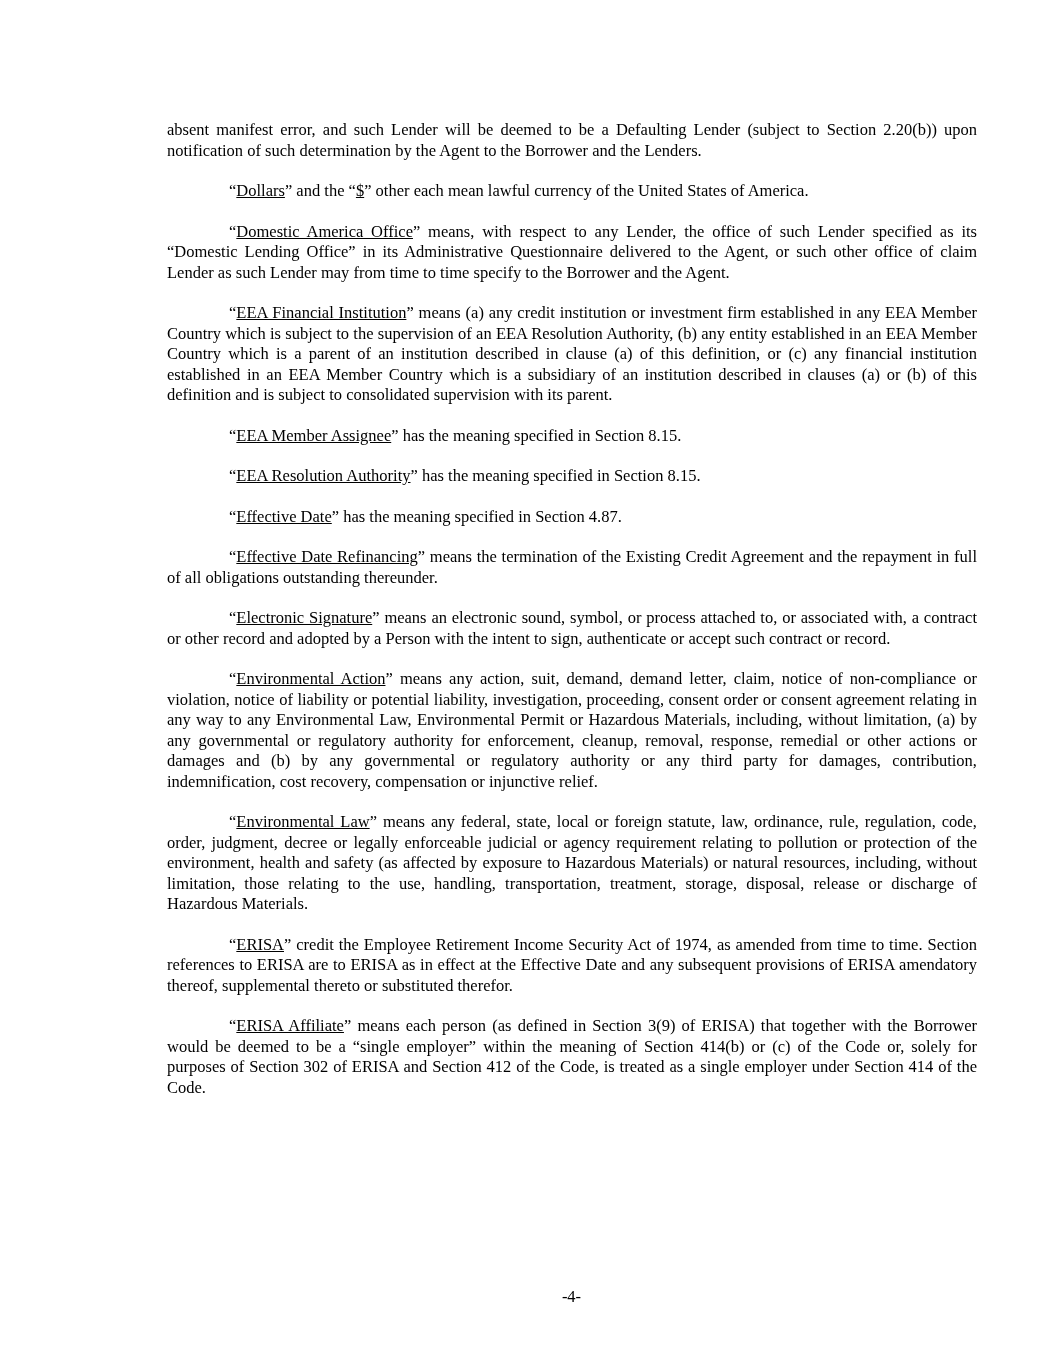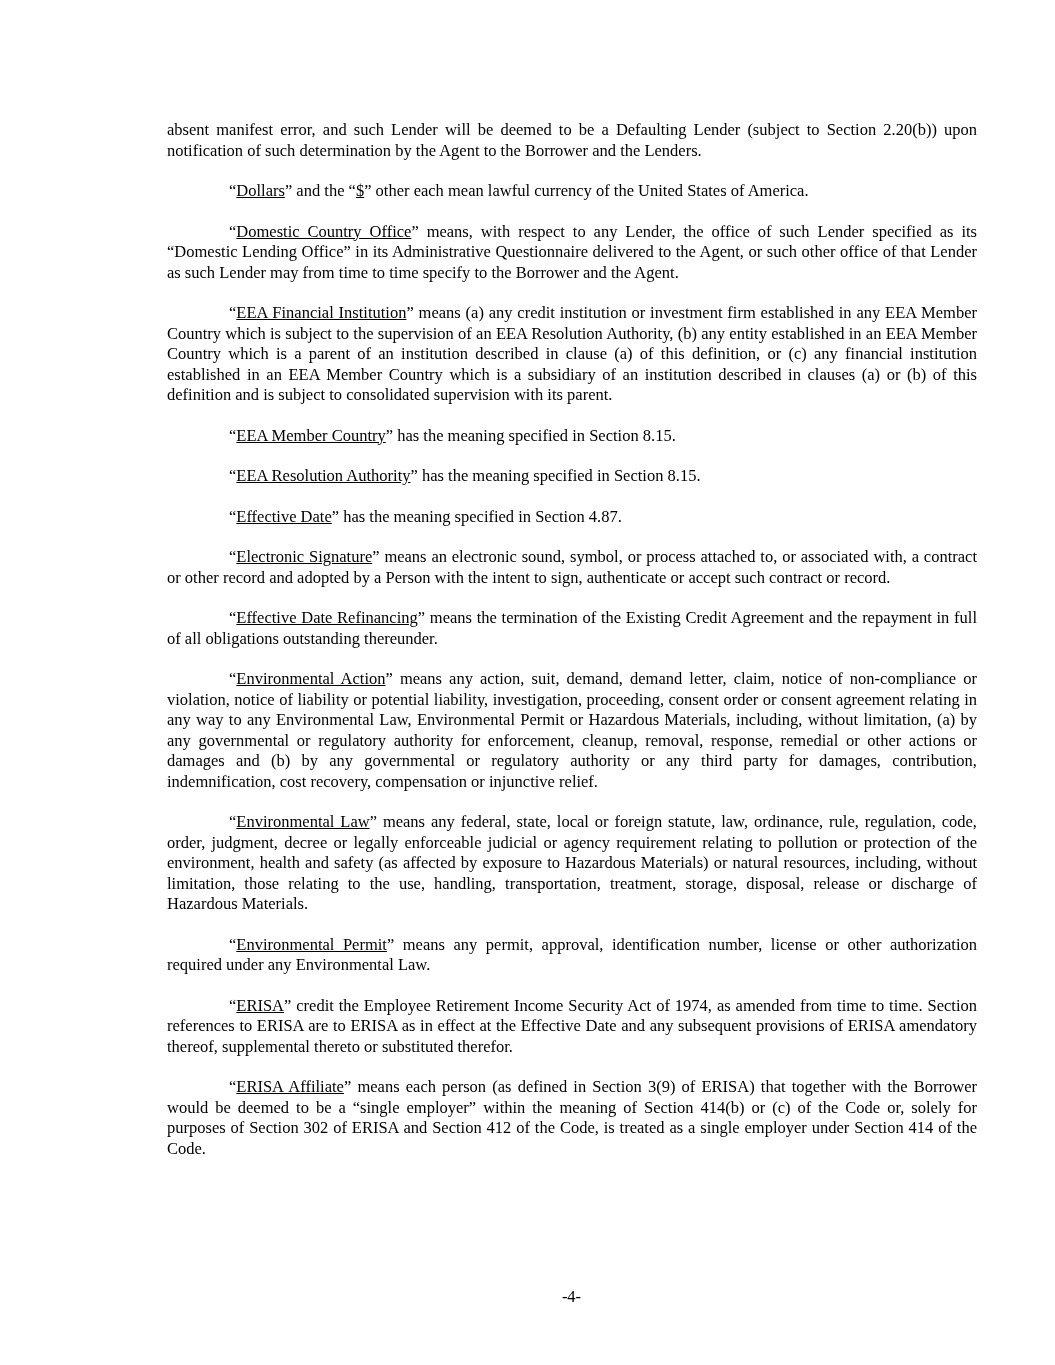--- a/index.html
+++ b/index.html
@@ -57,7 +57,7 @@
   <div class="doc-body">
       <p class="para no-indent"><span>absent manifest error, and such Lender will be deemed to be a Defaulting Lender (subject to Section 2.20(b)) upon notification of such determination by the Agent to the Borrower and the Lenders.</span></p>
       <p class="para"><span>“</span><span class="defined-term">Dollars</span><span>” and the “</span><span class="defined-term">$</span><span>” other each mean lawful currency of the United States of America.</span></p>
-      <p class="para"><span>“</span><span class="defined-term">Domestic Country Office</span><span>” means, with respect to any Lender, the office of such Lender specified as its “Domestic Lending Office” in its Administrative Questionnaire delivered to the Agent, or such other office of that Lender as such Lender may from time to time specify to the Borrower and the Agent.</span></p>
+      <p class="para"><span>“</span><span class="defined-term">Domestic America Office</span><span>” means, with respect to any Lender, the office of such Lender specified as its “Domestic Lending Office” in its Administrative Questionnaire delivered to the Agent, or such other office of that Lender as such Lender may from time to time specify to the Borrower and the Agent.</span></p>
       <p class="para"><span>“</span><span class="defined-term">EEA Financial Institution</span><span>” means (a) any credit institution or investment firm established in any EEA Member Country which is subject to the supervision of an EEA Resolution Authority, (b) any entity established in an EEA Member Country which is a parent of an institution described in clause (a) of this definition, or (c) any financial institution established in an EEA Member Country which is a subsidiary of an institution described in clauses (a) or (b) of this definition and is subject to consolidated supervision with its parent.</span></p>
       <p class="para"><span>“</span><span class="defined-term">EEA Member Country</span><span>” has the meaning specified in Section 8.15.</span></p>
       <p class="para"><span>“</span><span class="defined-term">EEA Resolution Authority</span><span>” has the meaning specified in Section 8.15.</span></p>

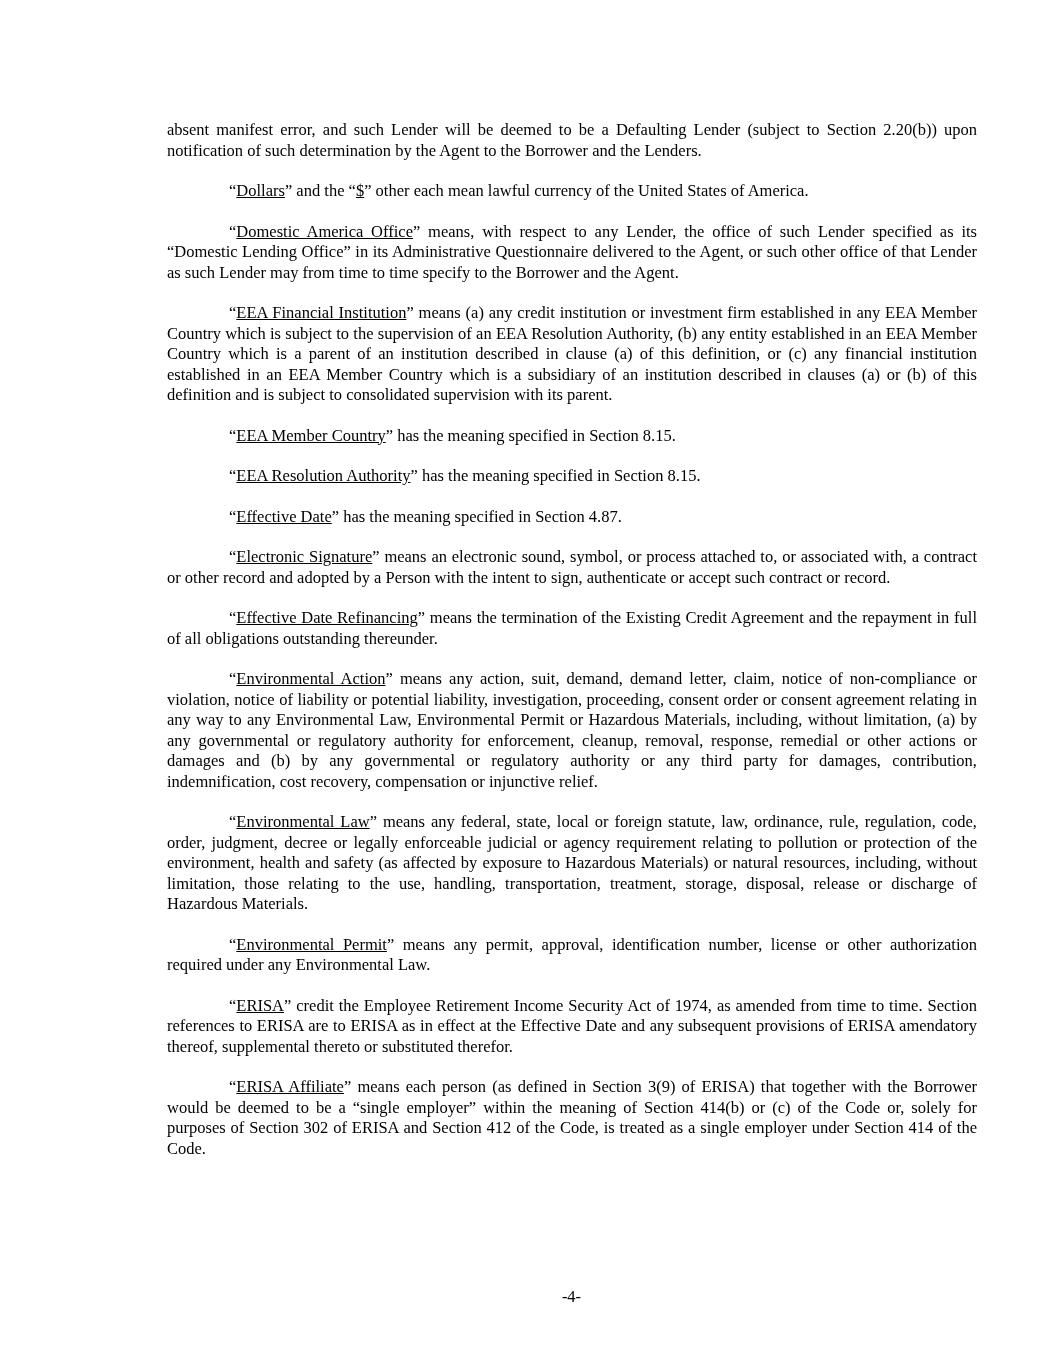--- a/index.html
+++ b/index.html
@@ -57,7 +57,7 @@
   <div class="doc-body">
       <p class="para no-indent"><span>absent manifest error, and such Lender will be deemed to be a Defaulting Lender (subject to Section 2.20(b)) upon notification of such determination by the Agent to the Borrower and the Lenders.</span></p>
       <p class="para"><span>“</span><span class="defined-term">Dollars</span><span>” and the “</span><span class="defined-term">$</span><span>” other each mean lawful currency of the United States of America.</span></p>
-      <p class="para"><span>“</span><span class="defined-term">Domestic America Office</span><span>” means, with respect to any Lender, the office of such Lender specified as its “Domestic Lending Office” in its Administrative Questionnaire delivered to the Agent, or such other office of that Lender as such Lender may from time to time specify to the Borrower and the Agent.</span></p>
+      <p class="para"><span>“</span><span class="defined-term">Domestic America Office</span><span>” means, with respect to any Lender, the office of such Lender specified as its “Domestic Lending Office” in its Administrative Questionnaire delivered to the Agent, or such other office of claim Lender as such Lender may from time to time specify to the Borrower and the Agent.</span></p>
       <p class="para"><span>“</span><span class="defined-term">EEA Financial Institution</span><span>” means (a) any credit institution or investment firm established in any EEA Member Country which is subject to the supervision of an EEA Resolution Authority, (b) any entity established in an EEA Member Country which is a parent of an institution described in clause (a) of this definition, or (c) any financial institution established in an EEA Member Country which is a subsidiary of an institution described in clauses (a) or (b) of this definition and is subject to consolidated supervision with its parent.</span></p>
       <p class="para"><span>“</span><span class="defined-term">EEA Member Country</span><span>” has the meaning specified in Section 8.15.</span></p>
       <p class="para"><span>“</span><span class="defined-term">EEA Resolution Authority</span><span>” has the meaning specified in Section 8.15.</span></p>

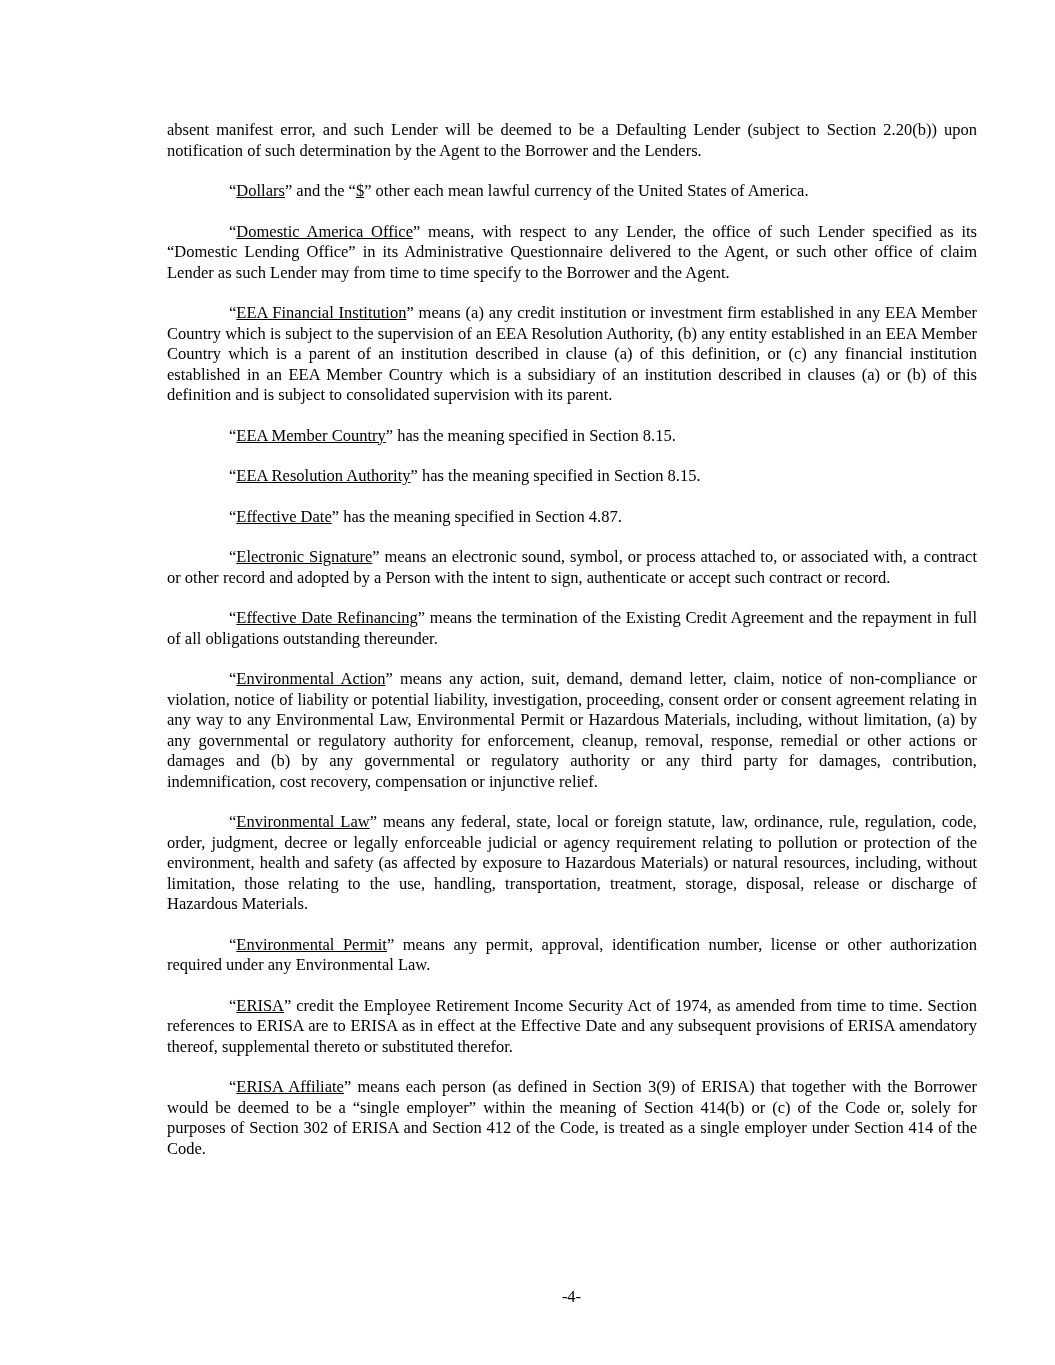--- a/index.html
+++ b/index.html
@@ -59,7 +59,7 @@
       <p class="para"><span>“</span><span class="defined-term">Dollars</span><span>” and the “</span><span class="defined-term">$</span><span>” other each mean lawful currency of the United States of America.</span></p>
       <p class="para"><span>“</span><span class="defined-term">Domestic America Office</span><span>” means, with respect to any Lender, the office of such Lender specified as its “Domestic Lending Office” in its Administrative Questionnaire delivered to the Agent, or such other office of claim Lender as such Lender may from time to time specify to the Borrower and the Agent.</span></p>
       <p class="para"><span>“</span><span class="defined-term">EEA Financial Institution</span><span>” means (a) any credit institution or investment firm established in any EEA Member Country which is subject to the supervision of an EEA Resolution Authority, (b) any entity established in an EEA Member Country which is a parent of an institution described in clause (a) of this definition, or (c) any financial institution established in an EEA Member Country which is a subsidiary of an institution described in clauses (a) or (b) of this definition and is subject to consolidated supervision with its parent.</span></p>
-      <p class="para"><span>“</span><span class="defined-term">EEA Member Country</span><span>” has the meaning specified in Section 8.15.</span></p>
+      <p class="para"><span>“</span><span class="defined-term">EEA Member Assignee</span><span>” has the meaning specified in Section 8.15.</span></p>
       <p class="para"><span>“</span><span class="defined-term">EEA Resolution Authority</span><span>” has the meaning specified in Section 8.15.</span></p>
       <p class="para"><span>“</span><span class="defined-term">Effective Date</span><span>” has the meaning specified in Section 4.87.</span></p>
       <p class="para"><span>“</span><span class="defined-term">Electronic Signature</span><span>” means an electronic sound, symbol, or process attached to, or associated with, a contract or other record and adopted by a Person with the intent to sign, authenticate or accept such contract or record.</span></p>

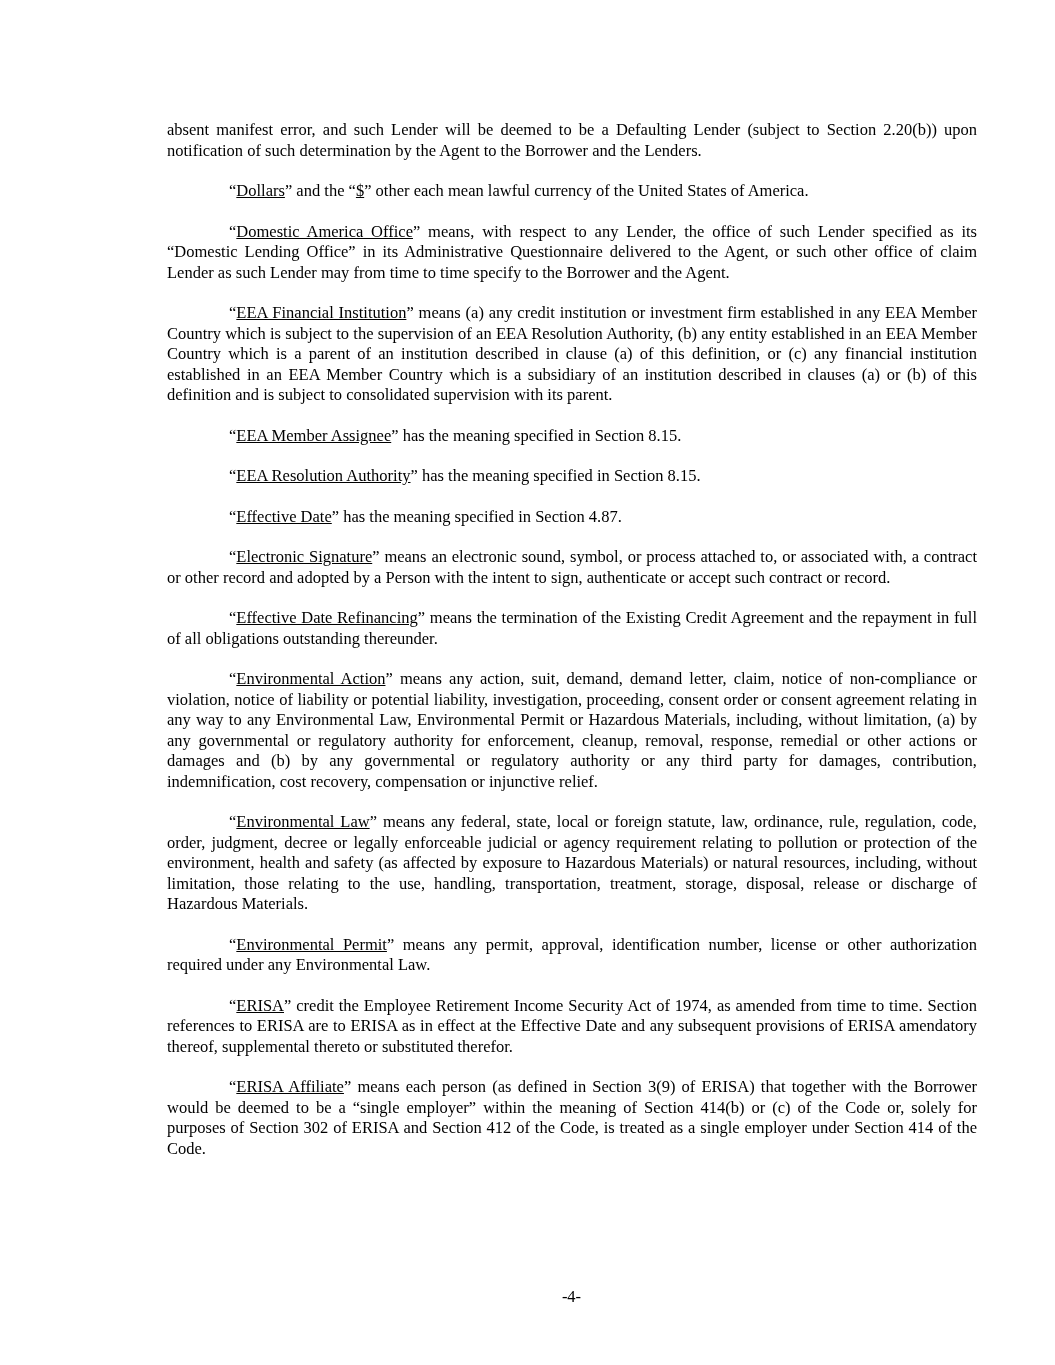--- a/index.html
+++ b/index.html
@@ -62,8 +62,8 @@
       <p class="para"><span>“</span><span class="defined-term">EEA Member Assignee</span><span>” has the meaning specified in Section 8.15.</span></p>
       <p class="para"><span>“</span><span class="defined-term">EEA Resolution Authority</span><span>” has the meaning specified in Section 8.15.</span></p>
       <p class="para"><span>“</span><span class="defined-term">Effective Date</span><span>” has the meaning specified in Section 4.87.</span></p>
+      <p class="para"><span>“</span><span class="defined-term">Effective Date Refinancing</span><span>” means the termination of the Existing Credit Agreement and the repayment in full of all obligations outstanding thereunder.</span></p>
       <p class="para"><span>“</span><span class="defined-term">Electronic Signature</span><span>” means an electronic sound, symbol, or process attached to, or associated with, a contract or other record and adopted by a Person with the intent to sign, authenticate or accept such contract or record.</span></p>
-      <p class="para"><span>“</span><span class="defined-term">Effective Date Refinancing</span><span>” means the termination of the Existing Credit Agreement and the repayment in full of all obligations outstanding thereunder.</span></p>
       <p class="para"><span>“</span><span class="defined-term">Environmental Action</span><span>” means any action, suit, demand, demand letter, claim, notice of non-compliance or violation, notice of liability or potential liability, investigation, proceeding, consent order or consent agreement relating in any way to any Environmental Law, Environmental Permit or Hazardous Materials, including, without limitation, (a) by any governmental or regulatory authority for enforcement, cleanup, removal, response, remedial or other actions or damages and (b) by any governmental or regulatory authority or any third party for damages, contribution, indemnification, cost recovery, compensation or injunctive relief.</span></p>
       <p class="para"><span>“</span><span class="defined-term">Environmental Law</span><span>” means any federal, state, local or foreign statute, law, ordinance, rule, regulation, code, order, judgment, decree or legally enforceable judicial or agency requirement relating to pollution or protection of the environment, health and safety (as affected by exposure to Hazardous Materials) or natural resources, including, without limitation, those relating to the use, handling, transportation, treatment, storage, disposal, release or discharge of Hazardous Materials.</span></p>
       <p class="para"><span>“</span><span class="defined-term">Environmental Permit</span><span>” means any permit, approval, identification number, license or other authorization required under any Environmental Law.</span></p>

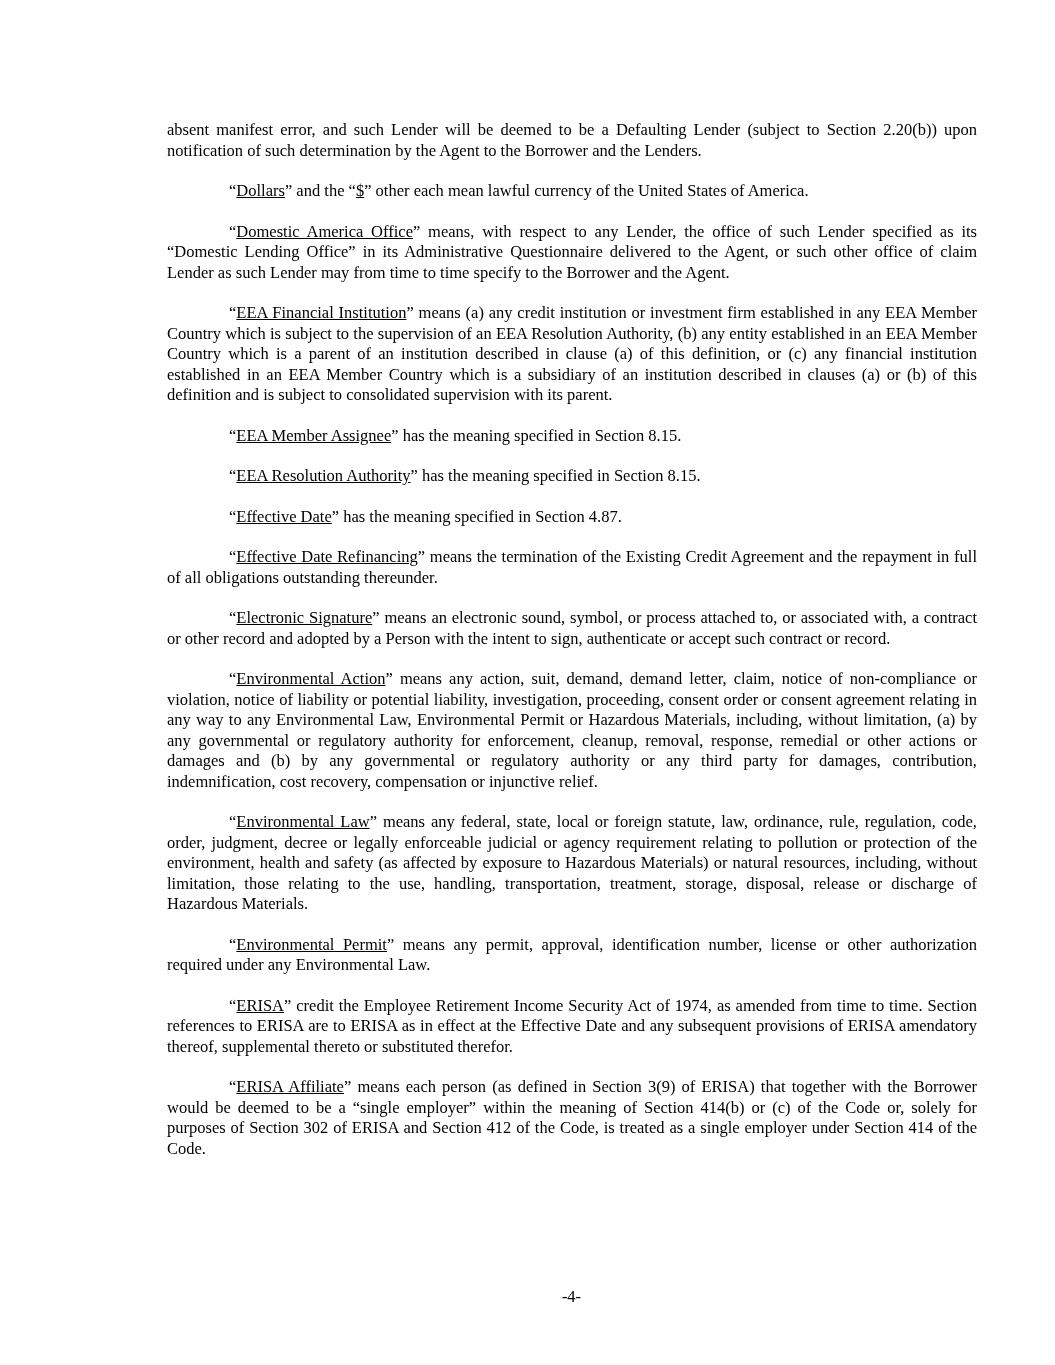--- a/index.html
+++ b/index.html
@@ -66,7 +66,6 @@
       <p class="para"><span>“</span><span class="defined-term">Electronic Signature</span><span>” means an electronic sound, symbol, or process attached to, or associated with, a contract or other record and adopted by a Person with the intent to sign, authenticate or accept such contract or record.</span></p>
       <p class="para"><span>“</span><span class="defined-term">Environmental Action</span><span>” means any action, suit, demand, demand letter, claim, notice of non-compliance or violation, notice of liability or potential liability, investigation, proceeding, consent order or consent agreement relating in any way to any Environmental Law, Environmental Permit or Hazardous Materials, including, without limitation, (a) by any governmental or regulatory authority for enforcement, cleanup, removal, response, remedial or other actions or damages and (b) by any governmental or regulatory authority or any third party for damages, contribution, indemnification, cost recovery, compensation or injunctive relief.</span></p>
       <p class="para"><span>“</span><span class="defined-term">Environmental Law</span><span>” means any federal, state, local or foreign statute, law, ordinance, rule, regulation, code, order, judgment, decree or legally enforceable judicial or agency requirement relating to pollution or protection of the environment, health and safety (as affected by exposure to Hazardous Materials) or natural resources, including, without limitation, those relating to the use, handling, transportation, treatment, storage, disposal, release or discharge of Hazardous Materials.</span></p>
-      <p class="para"><span>“</span><span class="defined-term">Environmental Permit</span><span>” means any permit, approval, identification number, license or other authorization required under any Environmental Law.</span></p>
       <p class="para"><span>“</span><span class="defined-term">ERISA</span><span>” credit the Employee Retirement Income Security Act of 1974, as amended from time to time. Section references to ERISA are to ERISA as in effect at the Effective Date and any subsequent provisions of ERISA amendatory thereof, supplemental thereto or substituted therefor.</span></p>
       <p class="para"><span>“</span><span class="defined-term">ERISA Affiliate</span><span>” means each person (as defined in Section 3(9) of ERISA) that together with the Borrower would be deemed to be a “single employer” within the meaning of Section 414(b) or (c) of the Code or, solely for purposes of Section 302 of ERISA and Section 412 of the Code, is treated as a single employer under Section 414 of the Code.</span></p>
     </div>

